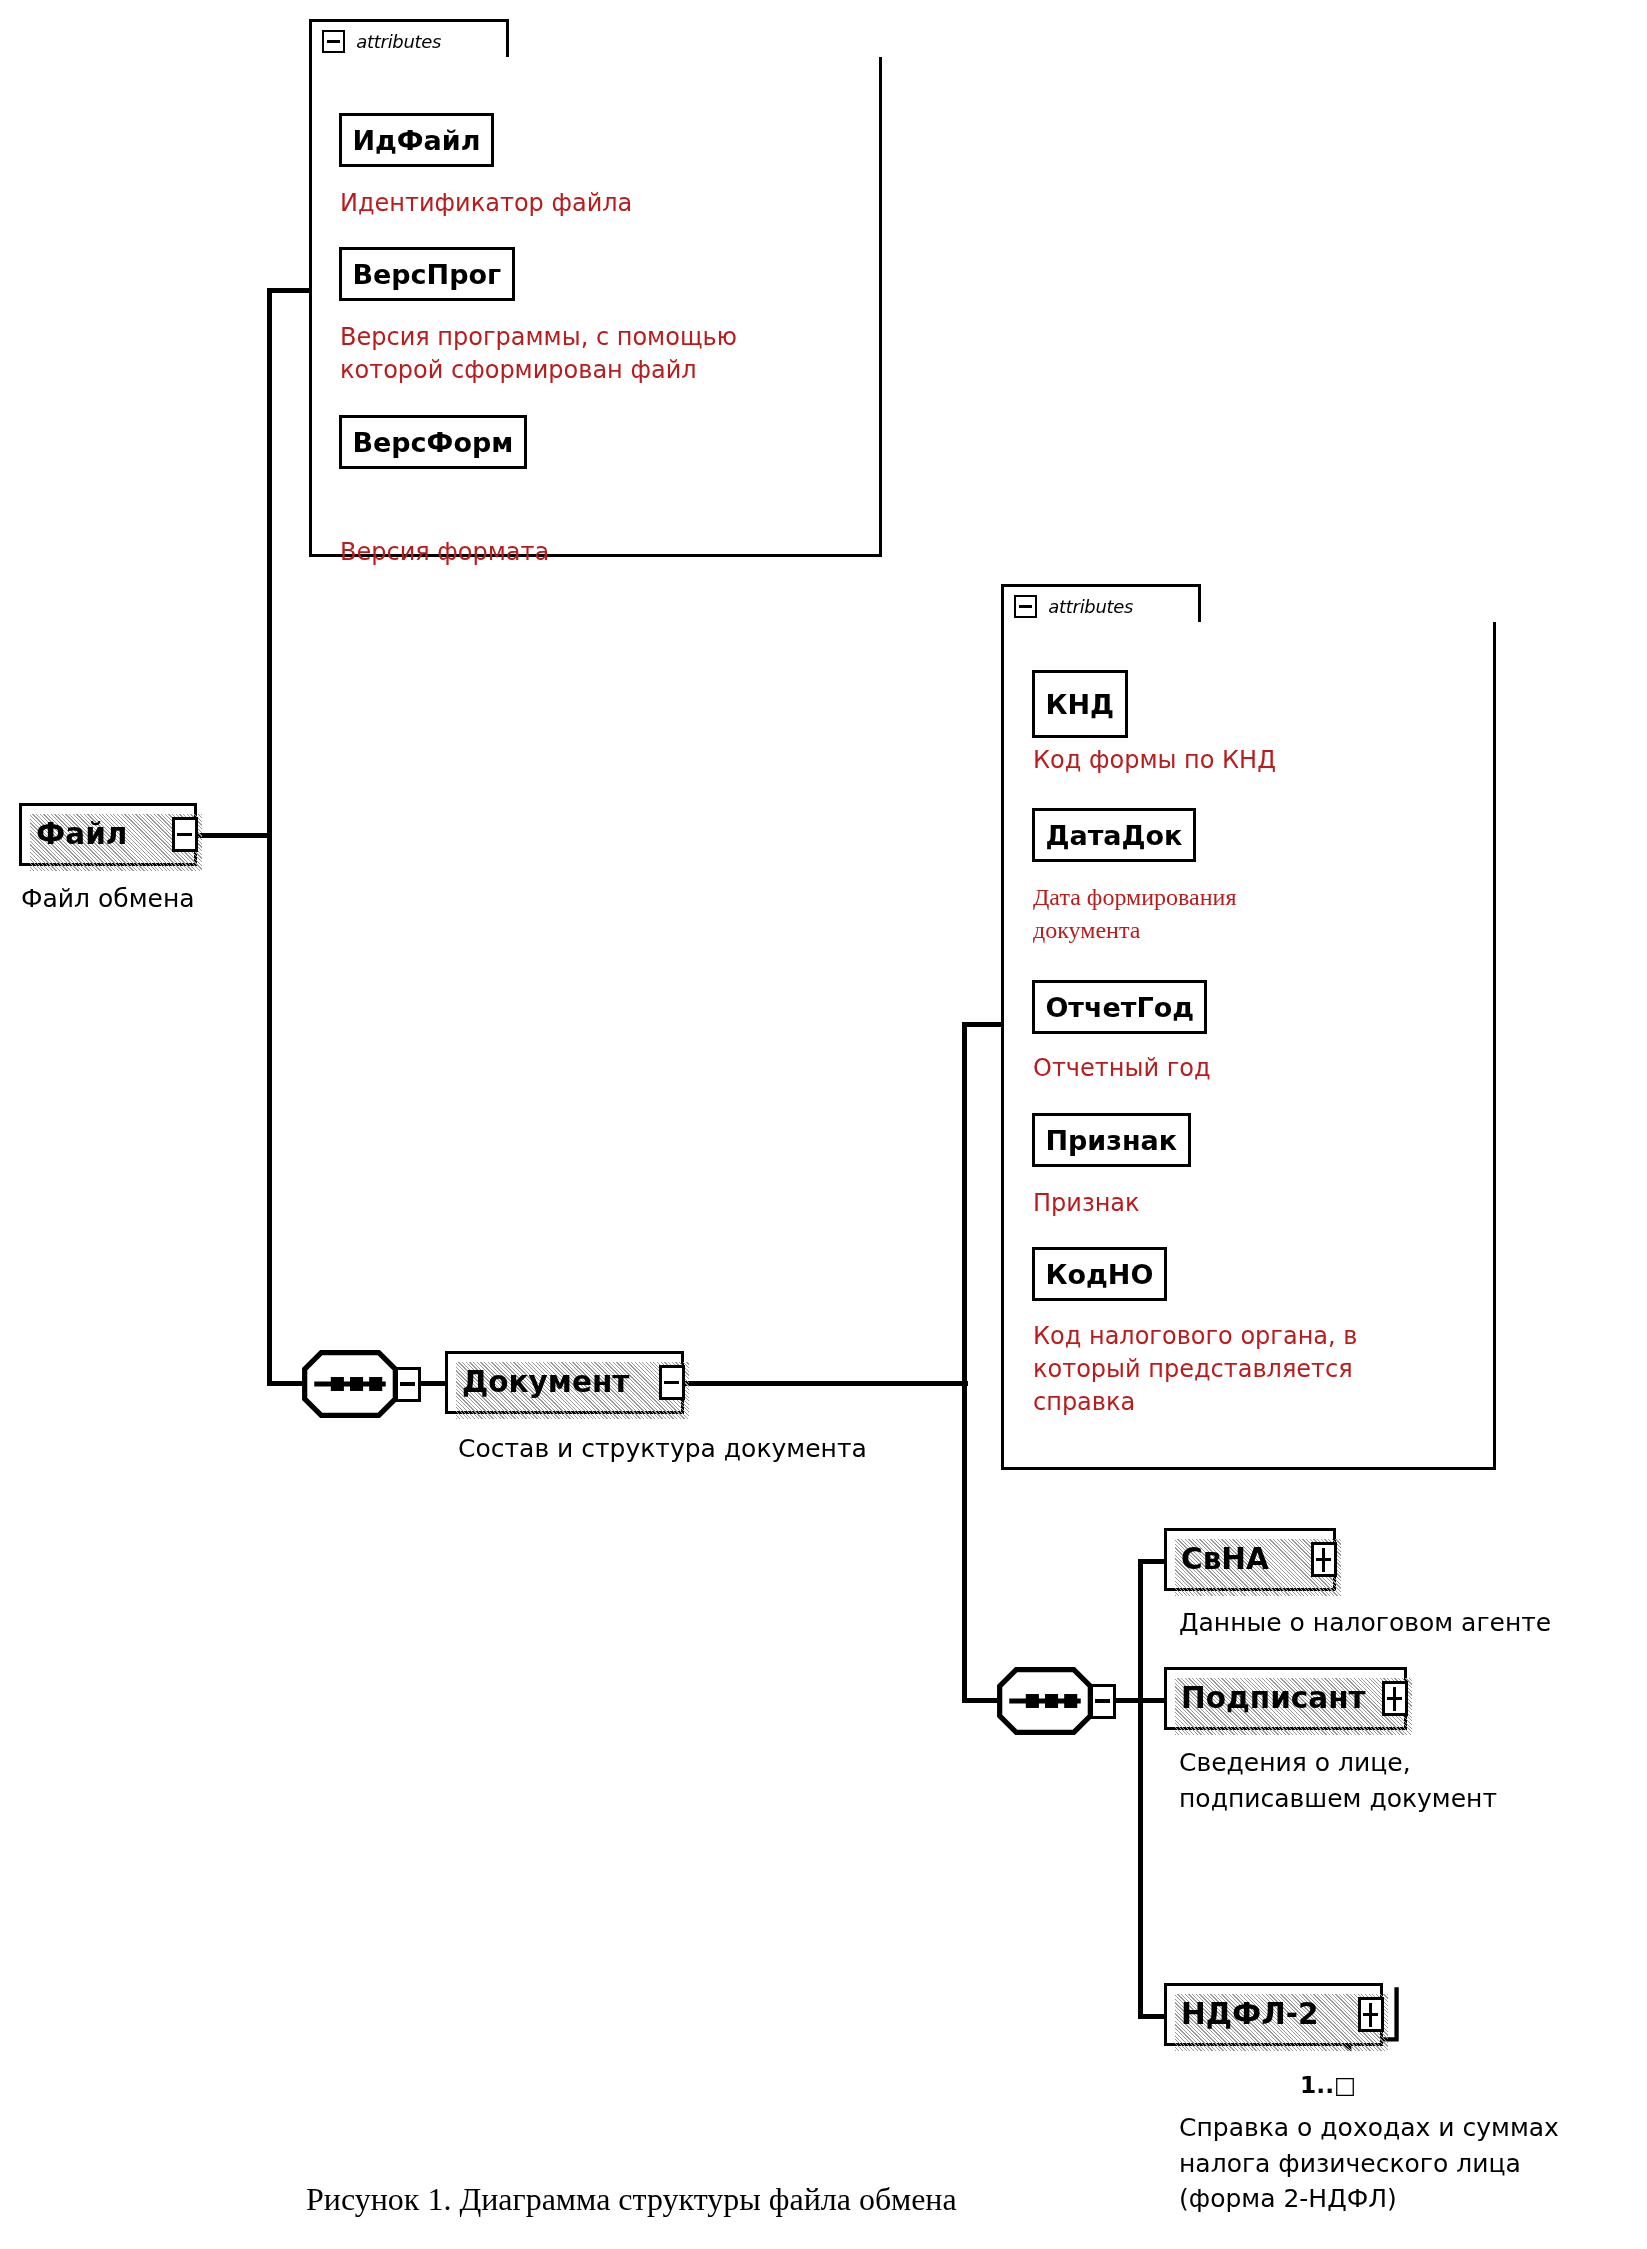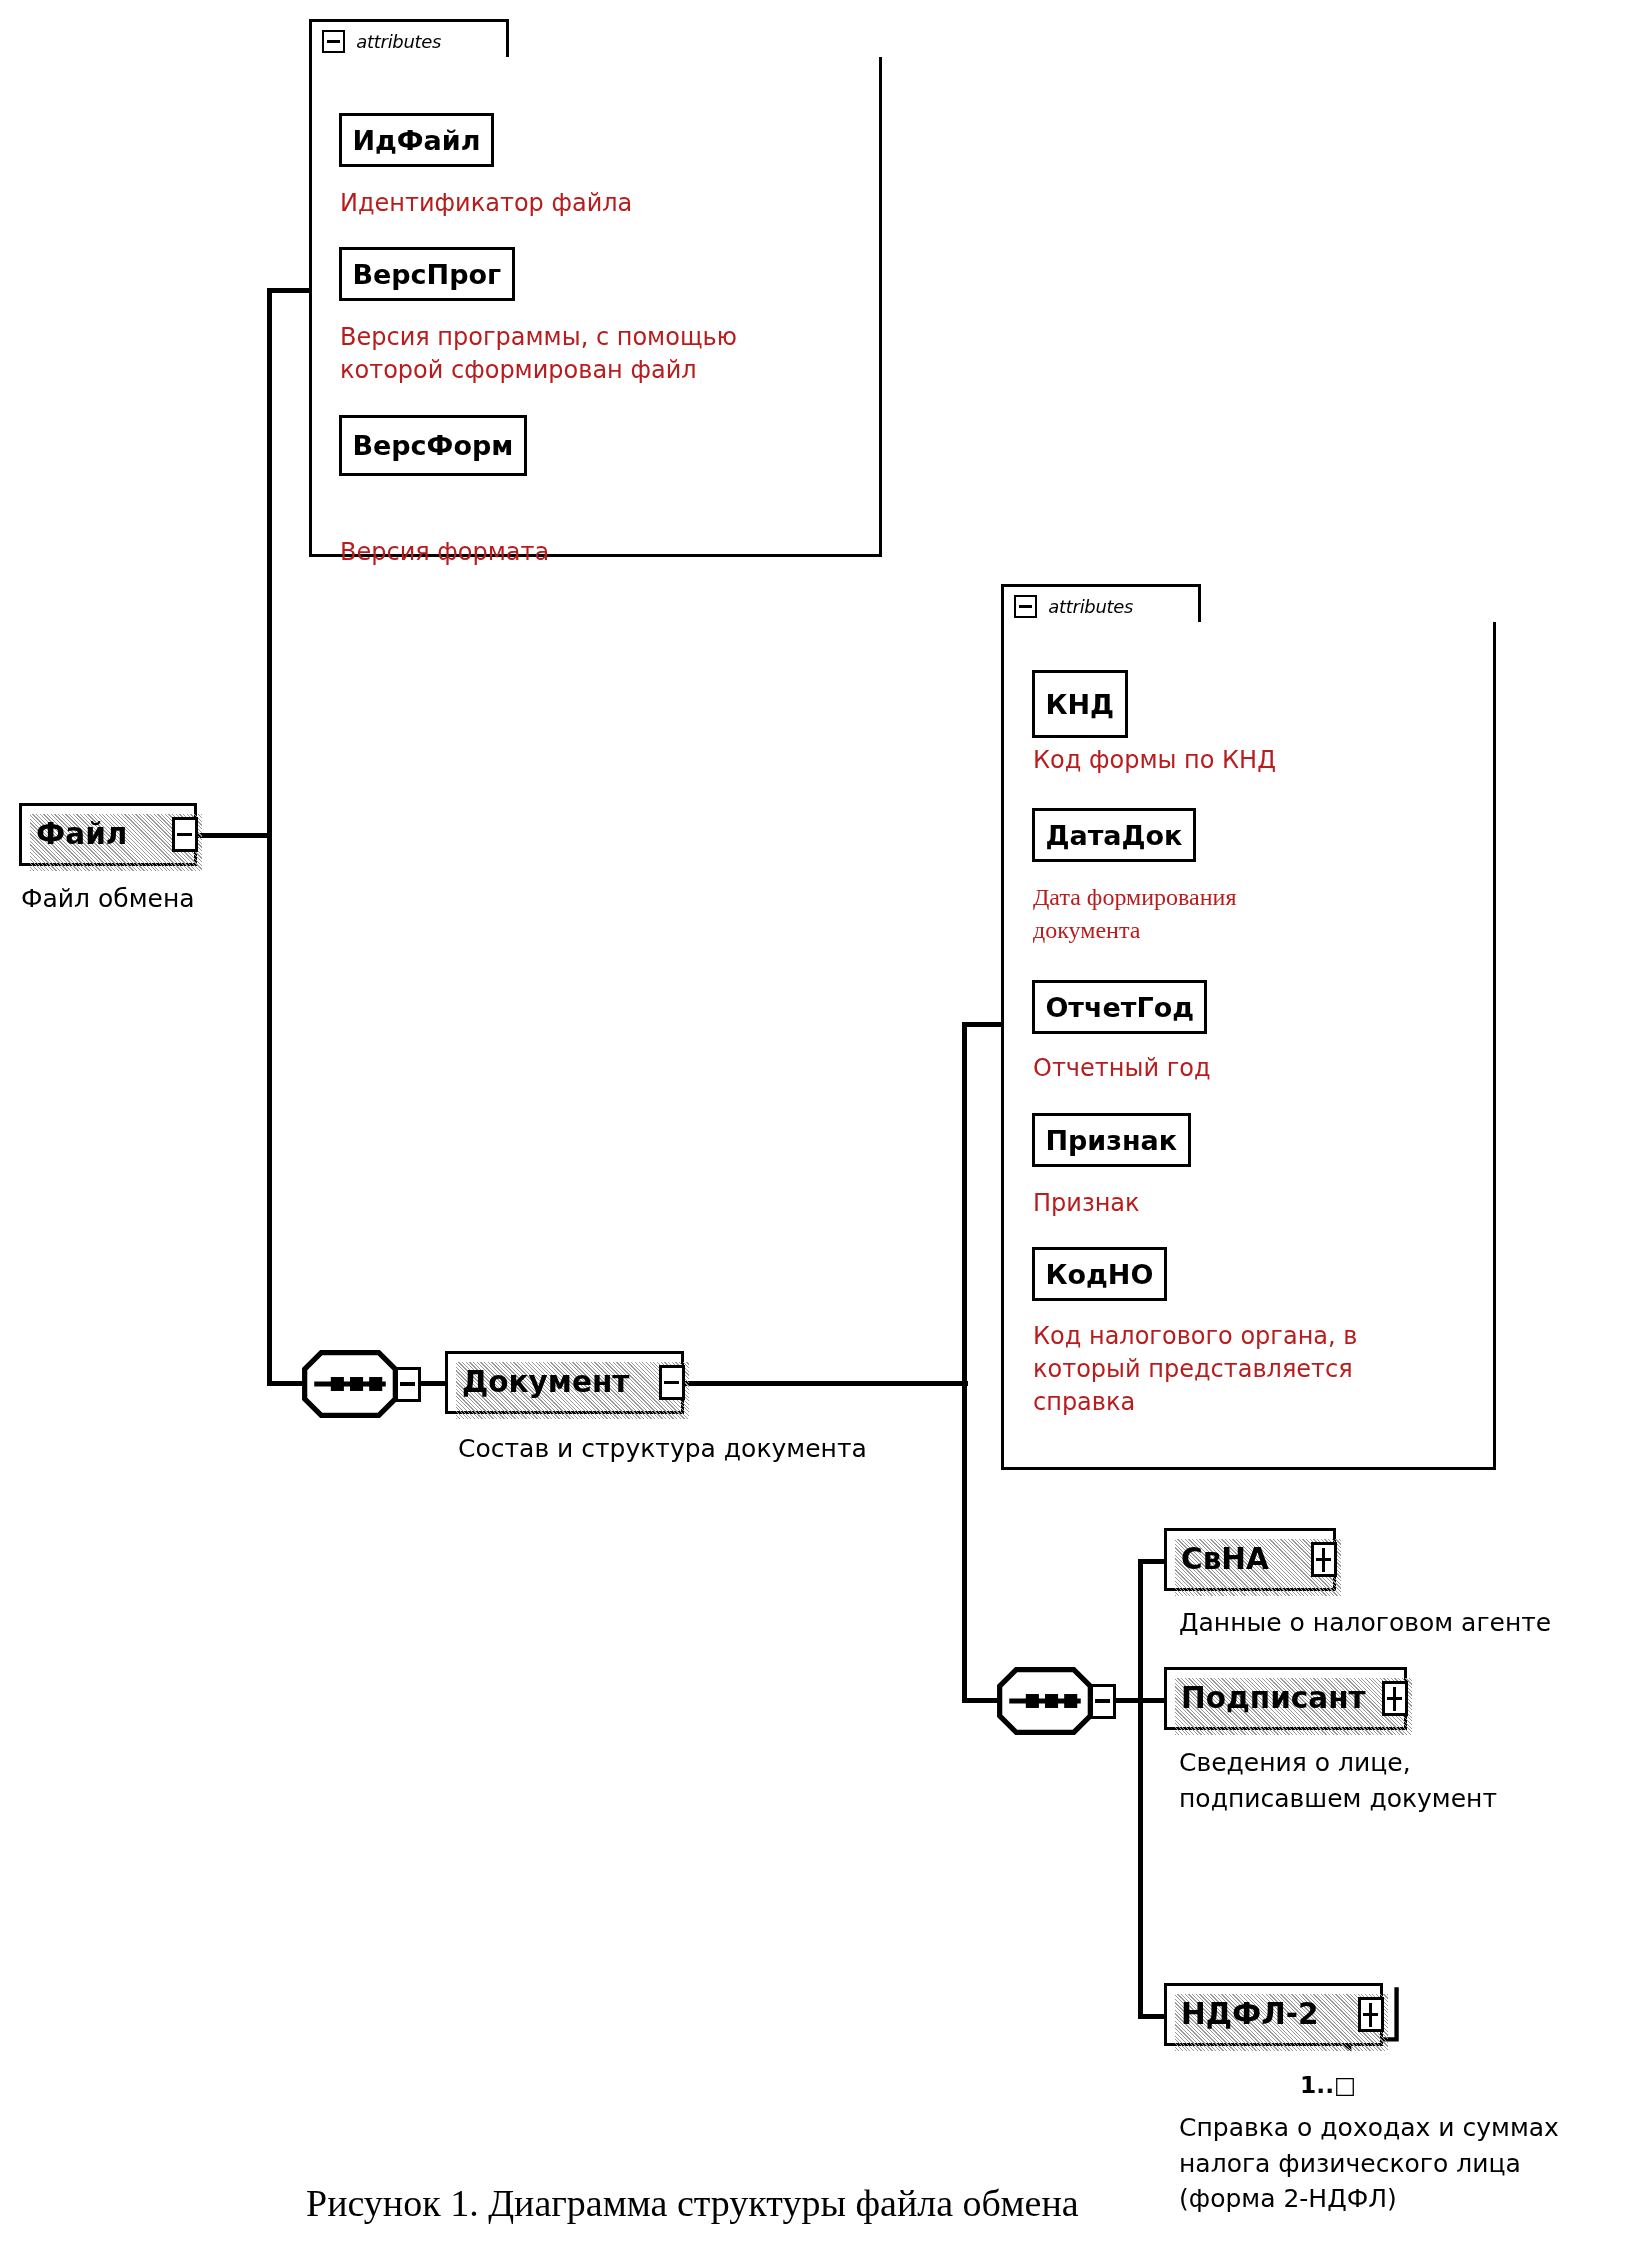--- a/index.html
+++ b/index.html
@@ -223,7 +223,7 @@
   <div class="desc" style="left:340px; top:321px; width:538px;">Версия программы, с помощью
 которой сформирован файл</div>
 
-  <div class="attr-chip" style="left:339px; top:415px; height:61px;">ВерсФорм</div>
+  <div class="attr-chip" style="left:339px; top:415px; height:54px;">ВерсФорм</div>
   <div class="desc" style="left:340px; top:488px; width:521px;margin-top:48px;">Версия формата</div>
 
   <div class="node" style="left:19px; top:803px; width:178px; height:63px;">

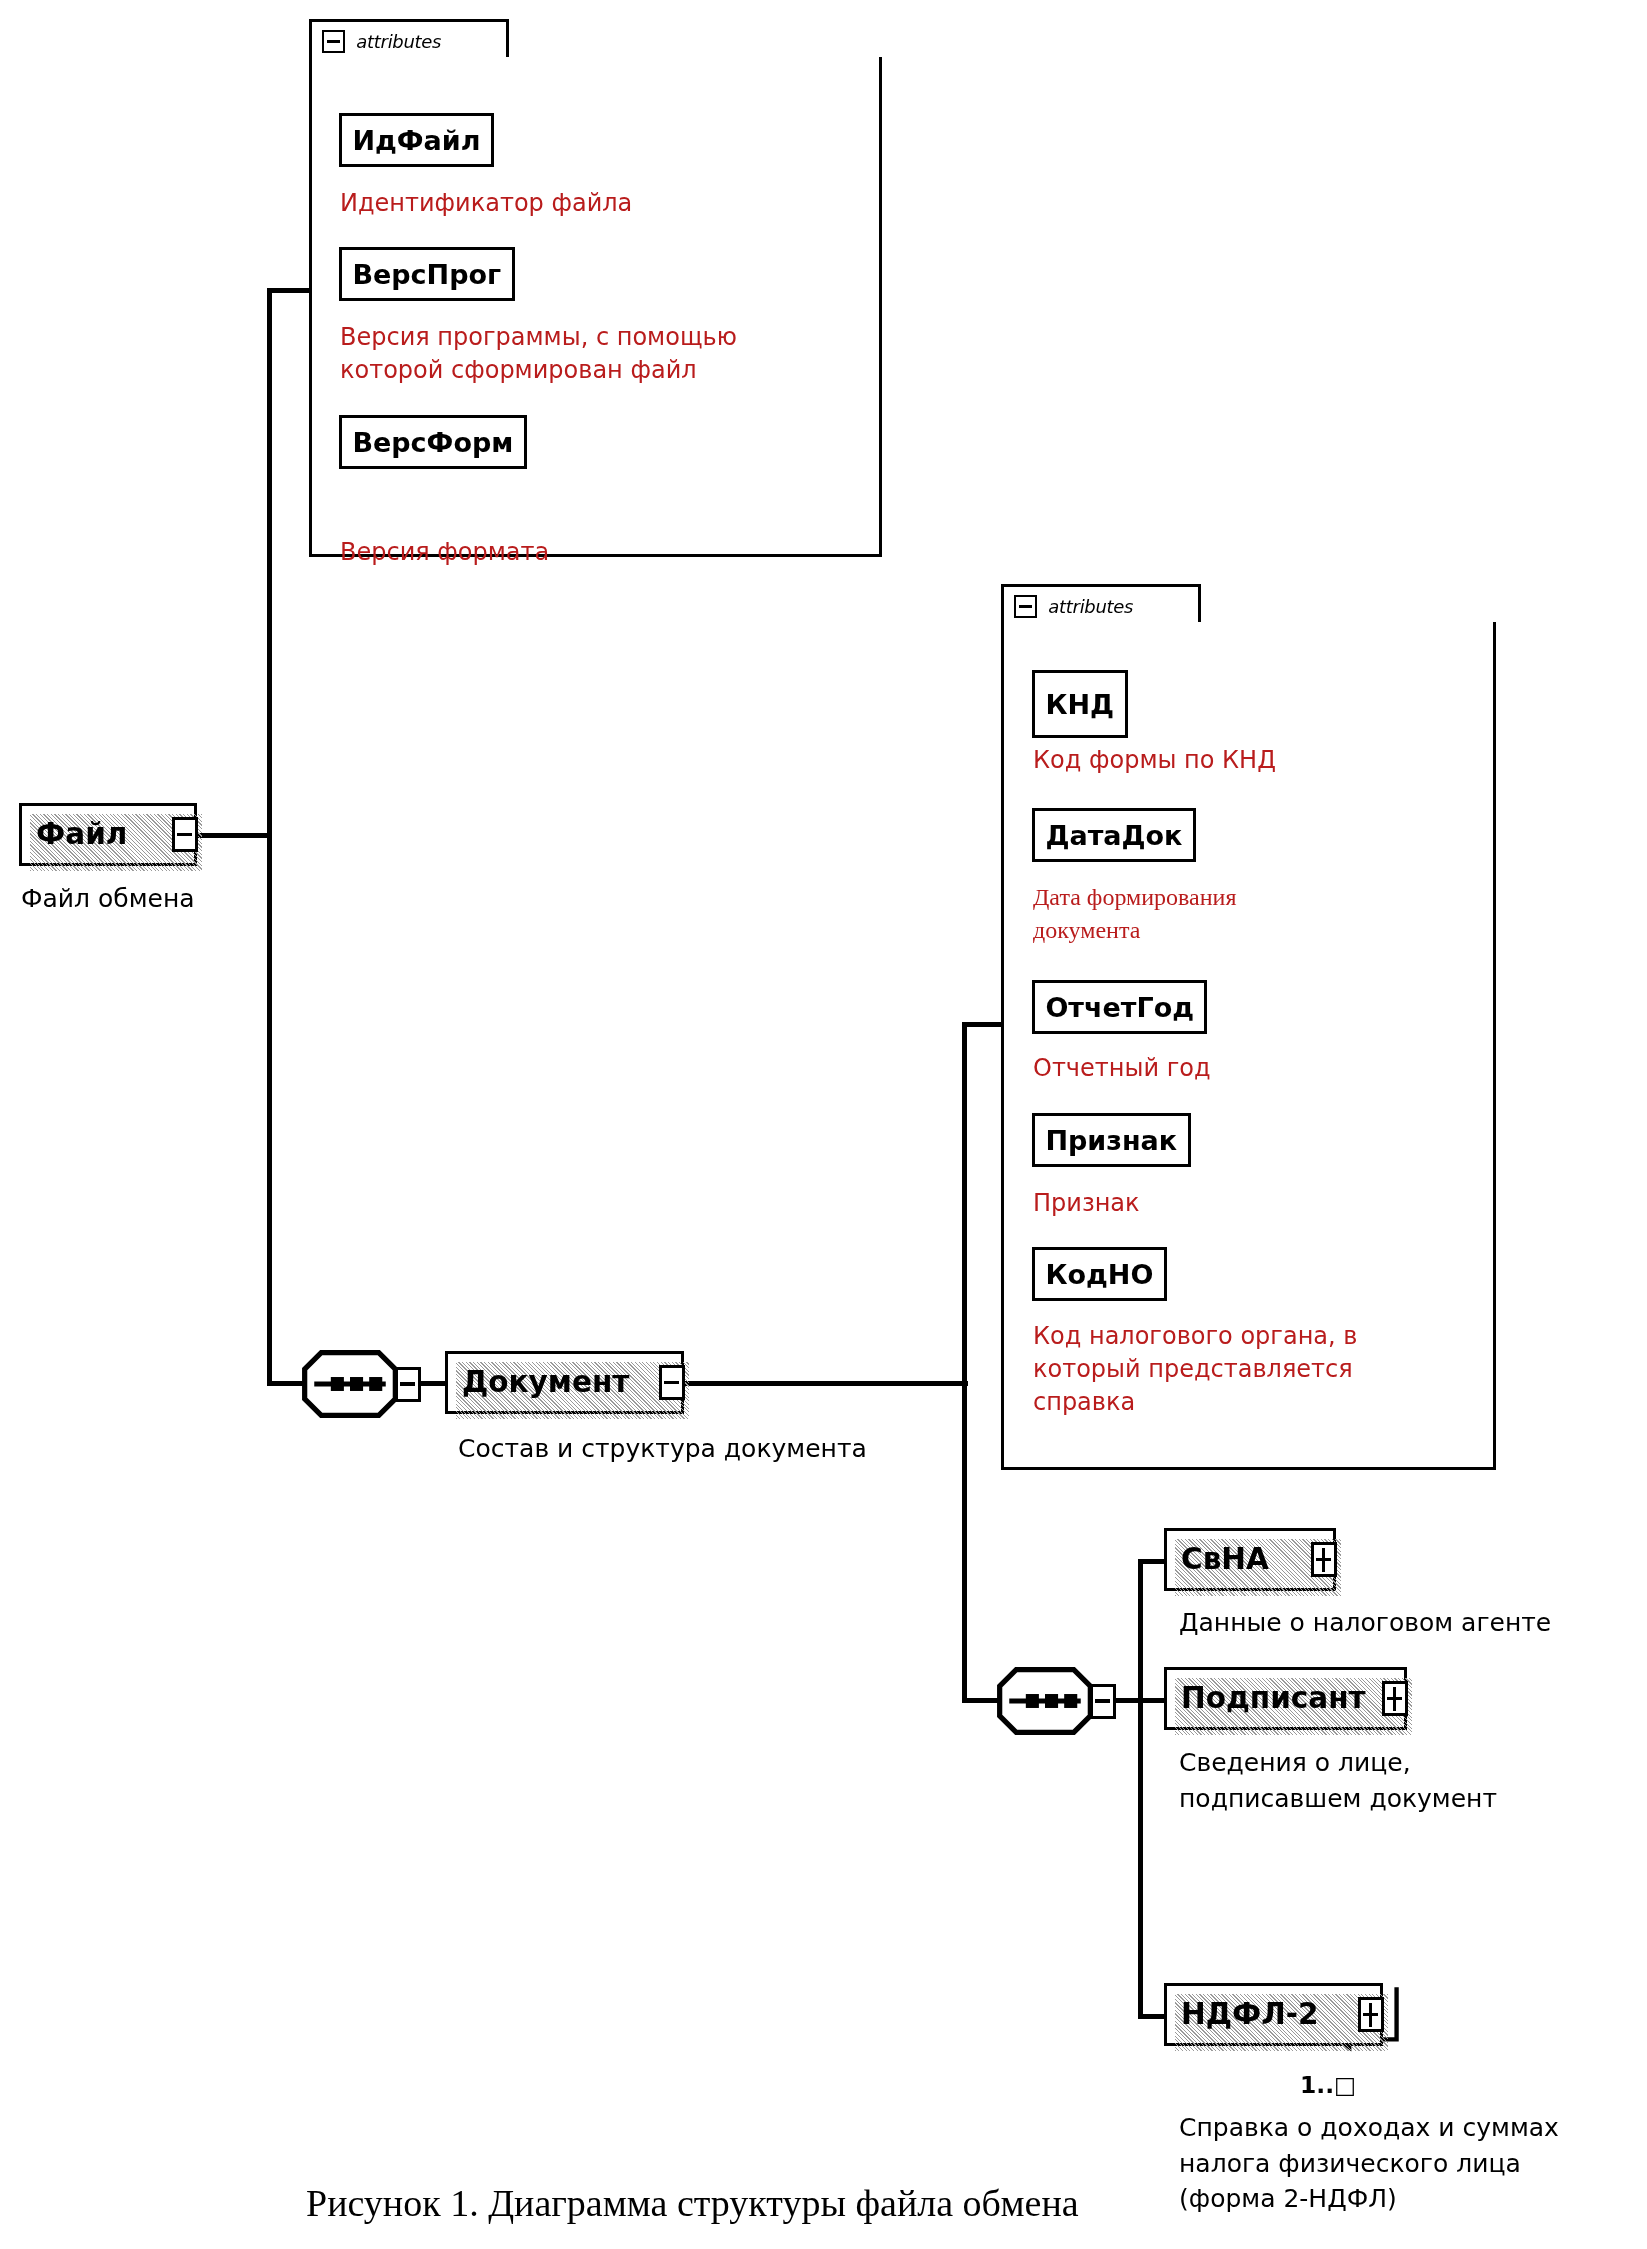--- a/index.html
+++ b/index.html
@@ -192,7 +192,7 @@
   .caption {
     position: absolute;
     font-family: "Liberation Serif", "DejaVu Serif", serif;
-    font-size: 38px;
+    font-size: 32px;
     color: #000;
     white-space: nowrap;
   }

